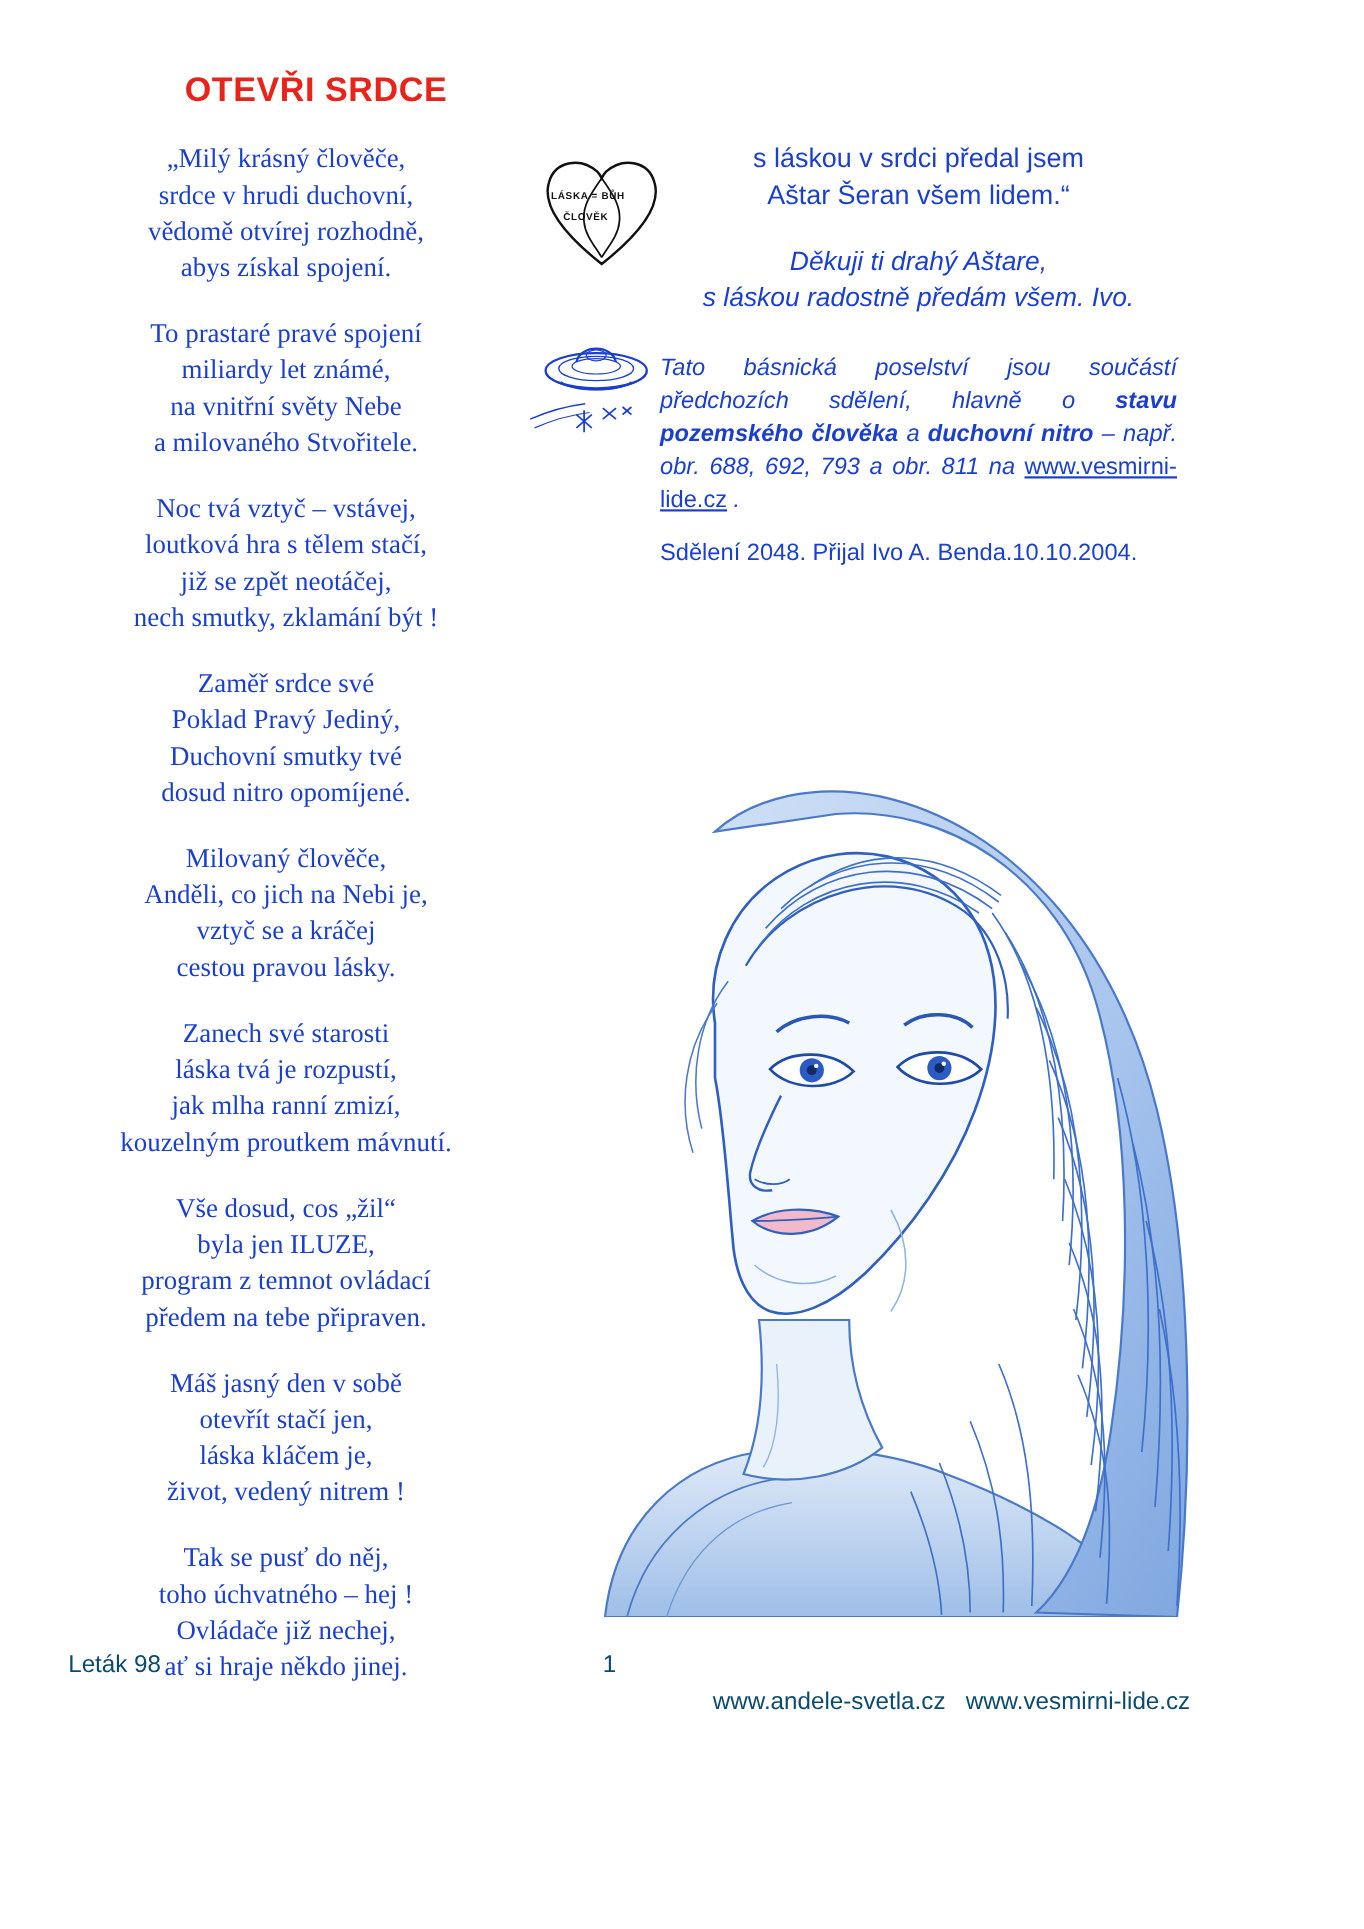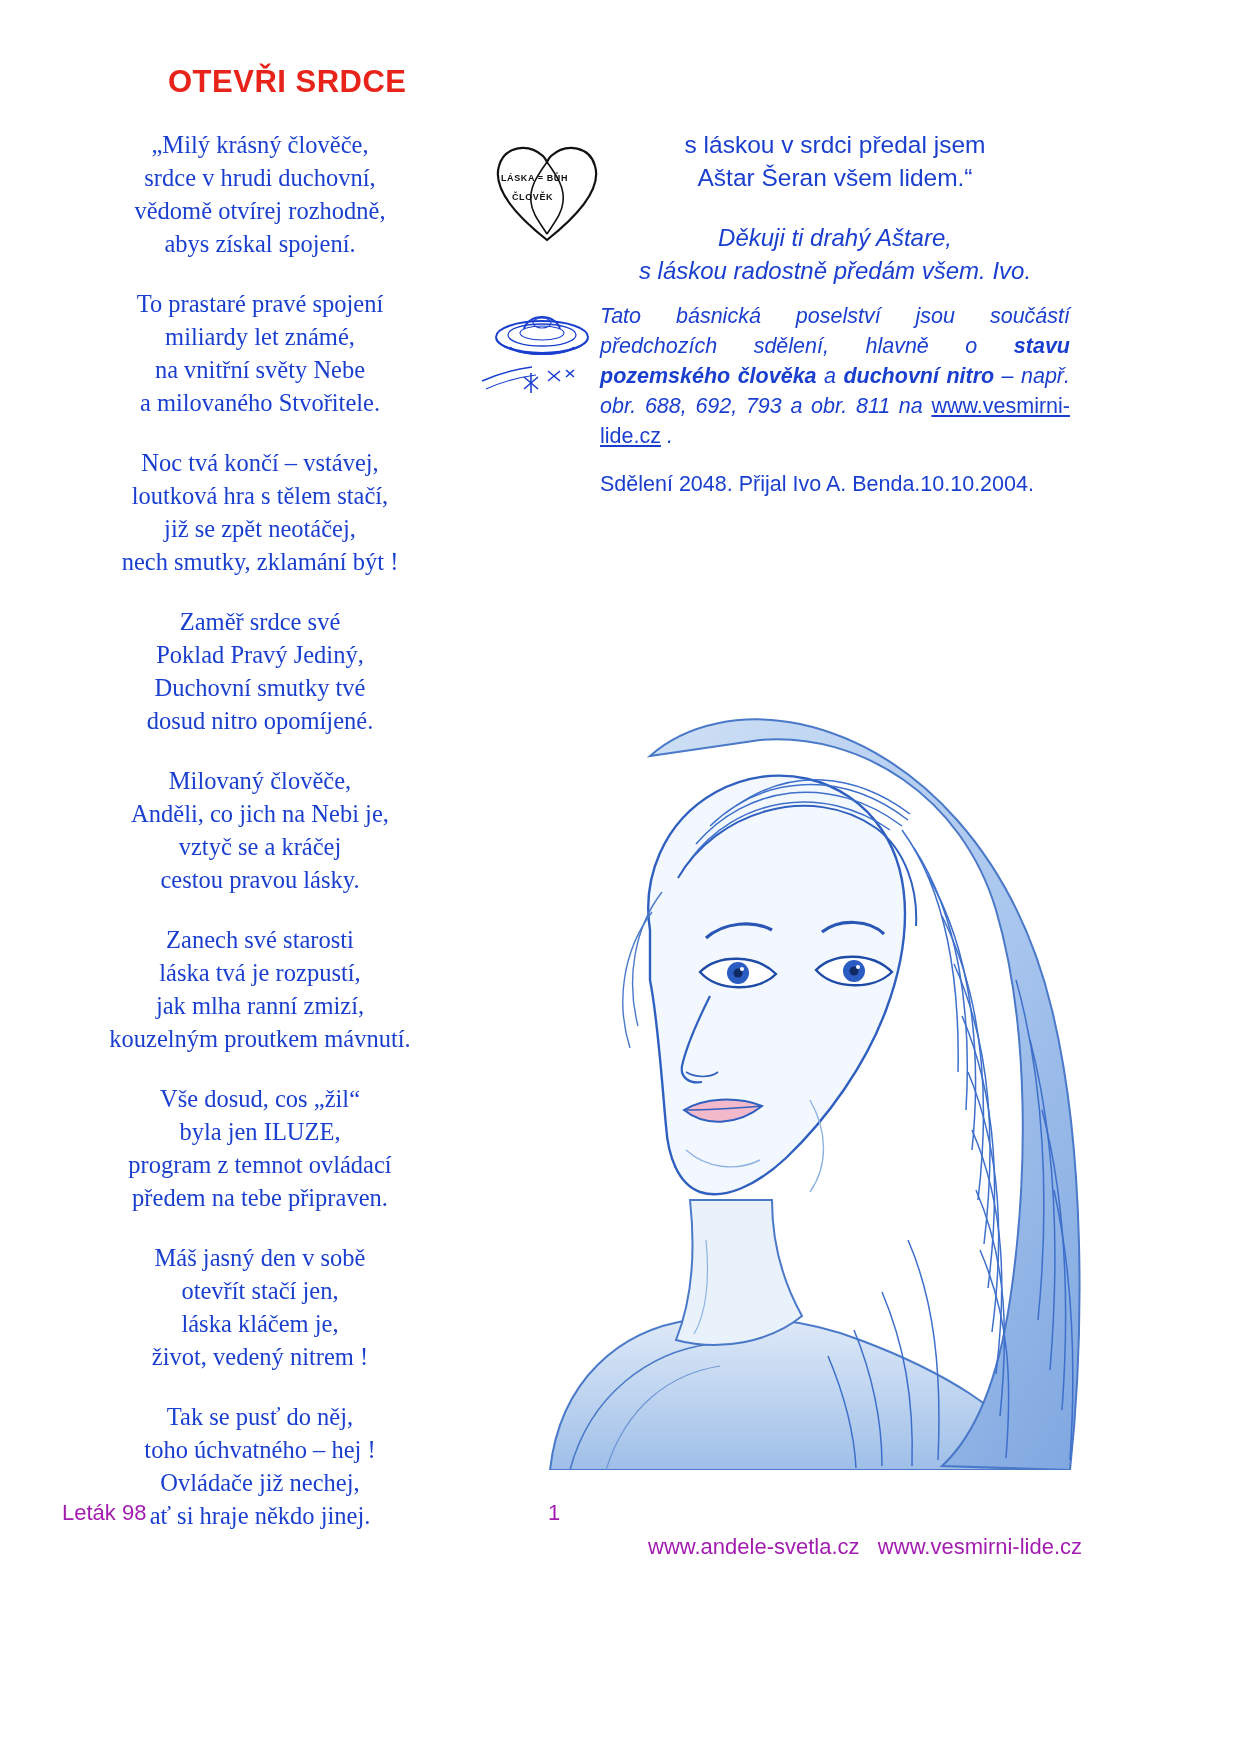--- a/index.html
+++ b/index.html
@@ -69,7 +69,7 @@
     line-height: 33px;
     font-style: italic;
     margin-top: 6px;
-    margin-bottom: 14px;
+    margin-bottom: 32px;
   }
   .rc-note {
     text-align: justify;

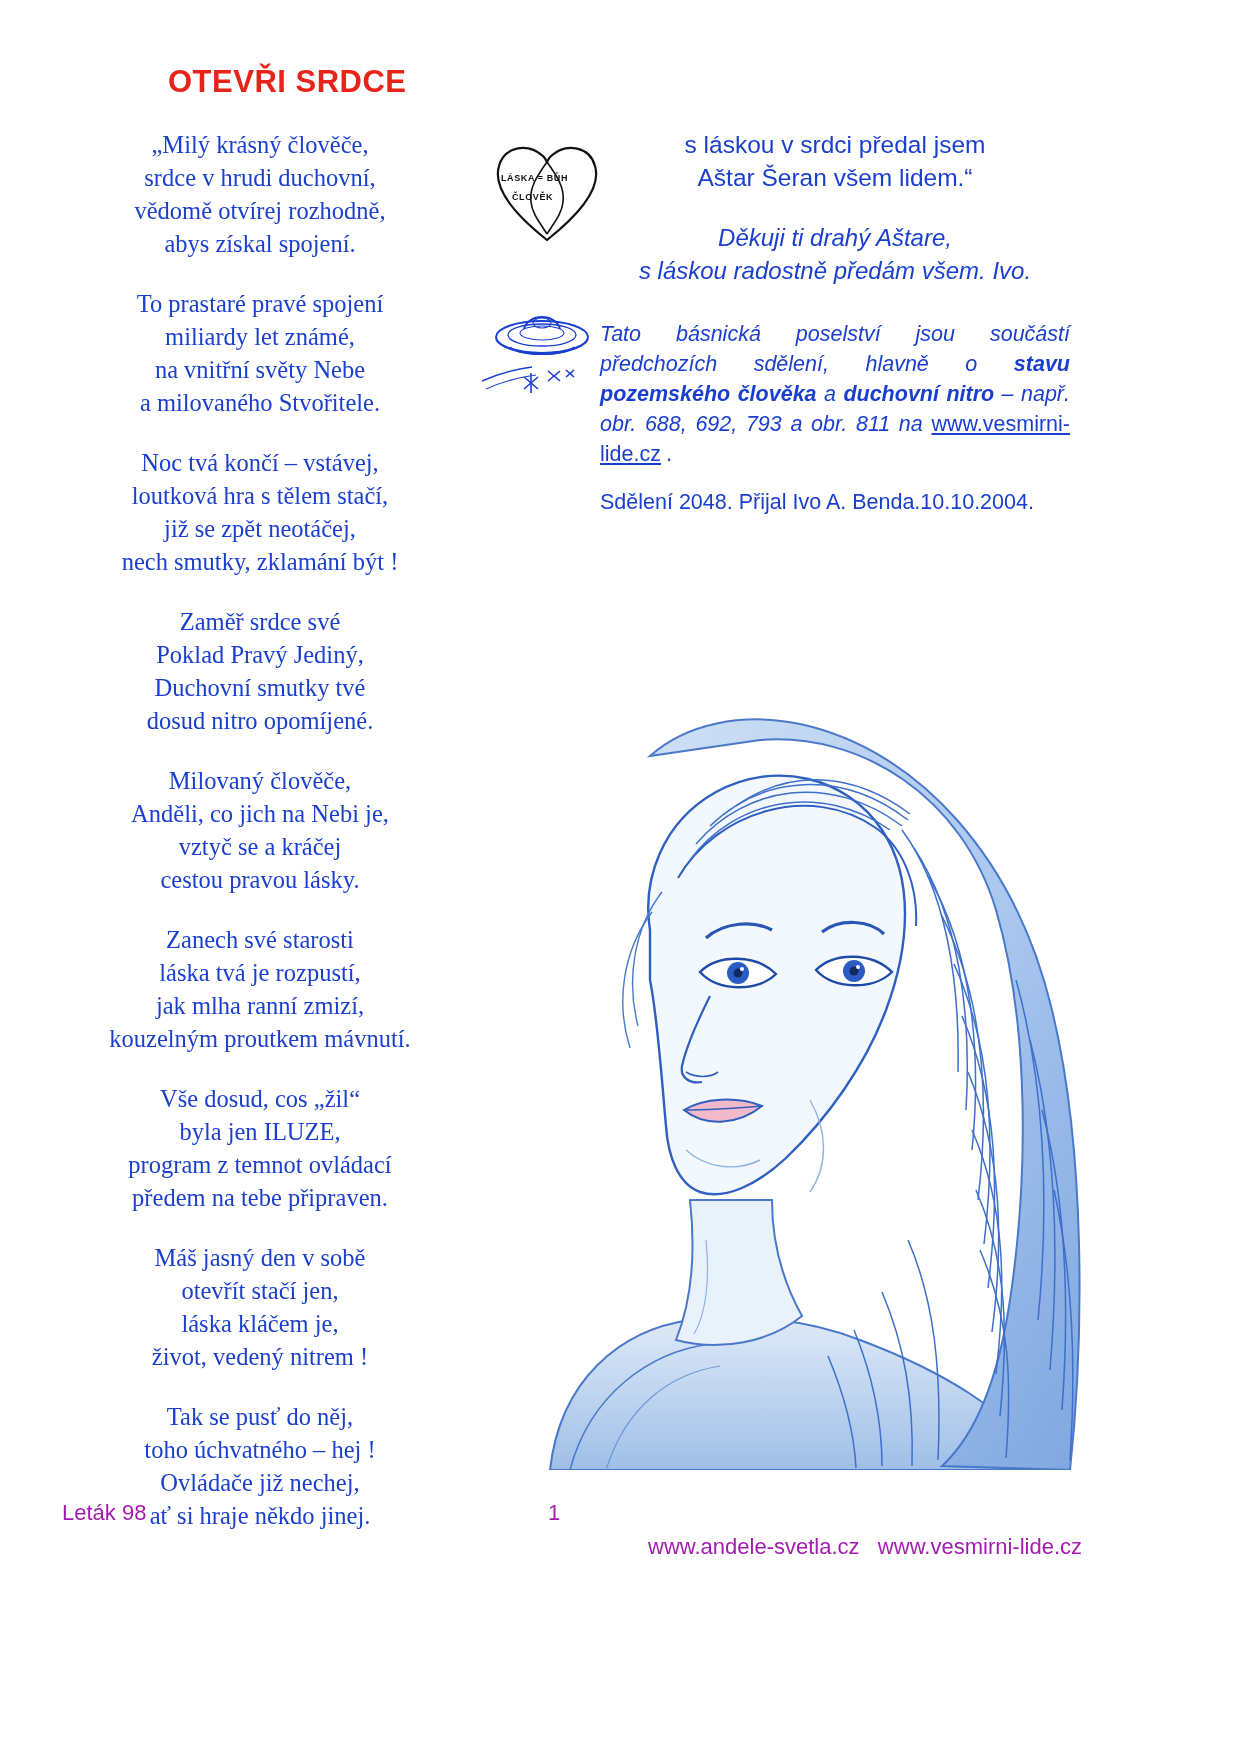--- a/index.html
+++ b/index.html
@@ -161,7 +161,7 @@
       <div class="vline">a milovaného Stvořitele.</div>
     </div>
     <div class="stanza">
-      <div class="vline">Noc tvá končí – vstávej,</div>
+      <div class="vline">Noc tvá vztyč – vstávej,</div>
       <div class="vline">loutková hra s tělem stačí,</div>
       <div class="vline">již se zpět neotáčej,</div>
       <div class="vline">nech smutky, zklamání být !</div>

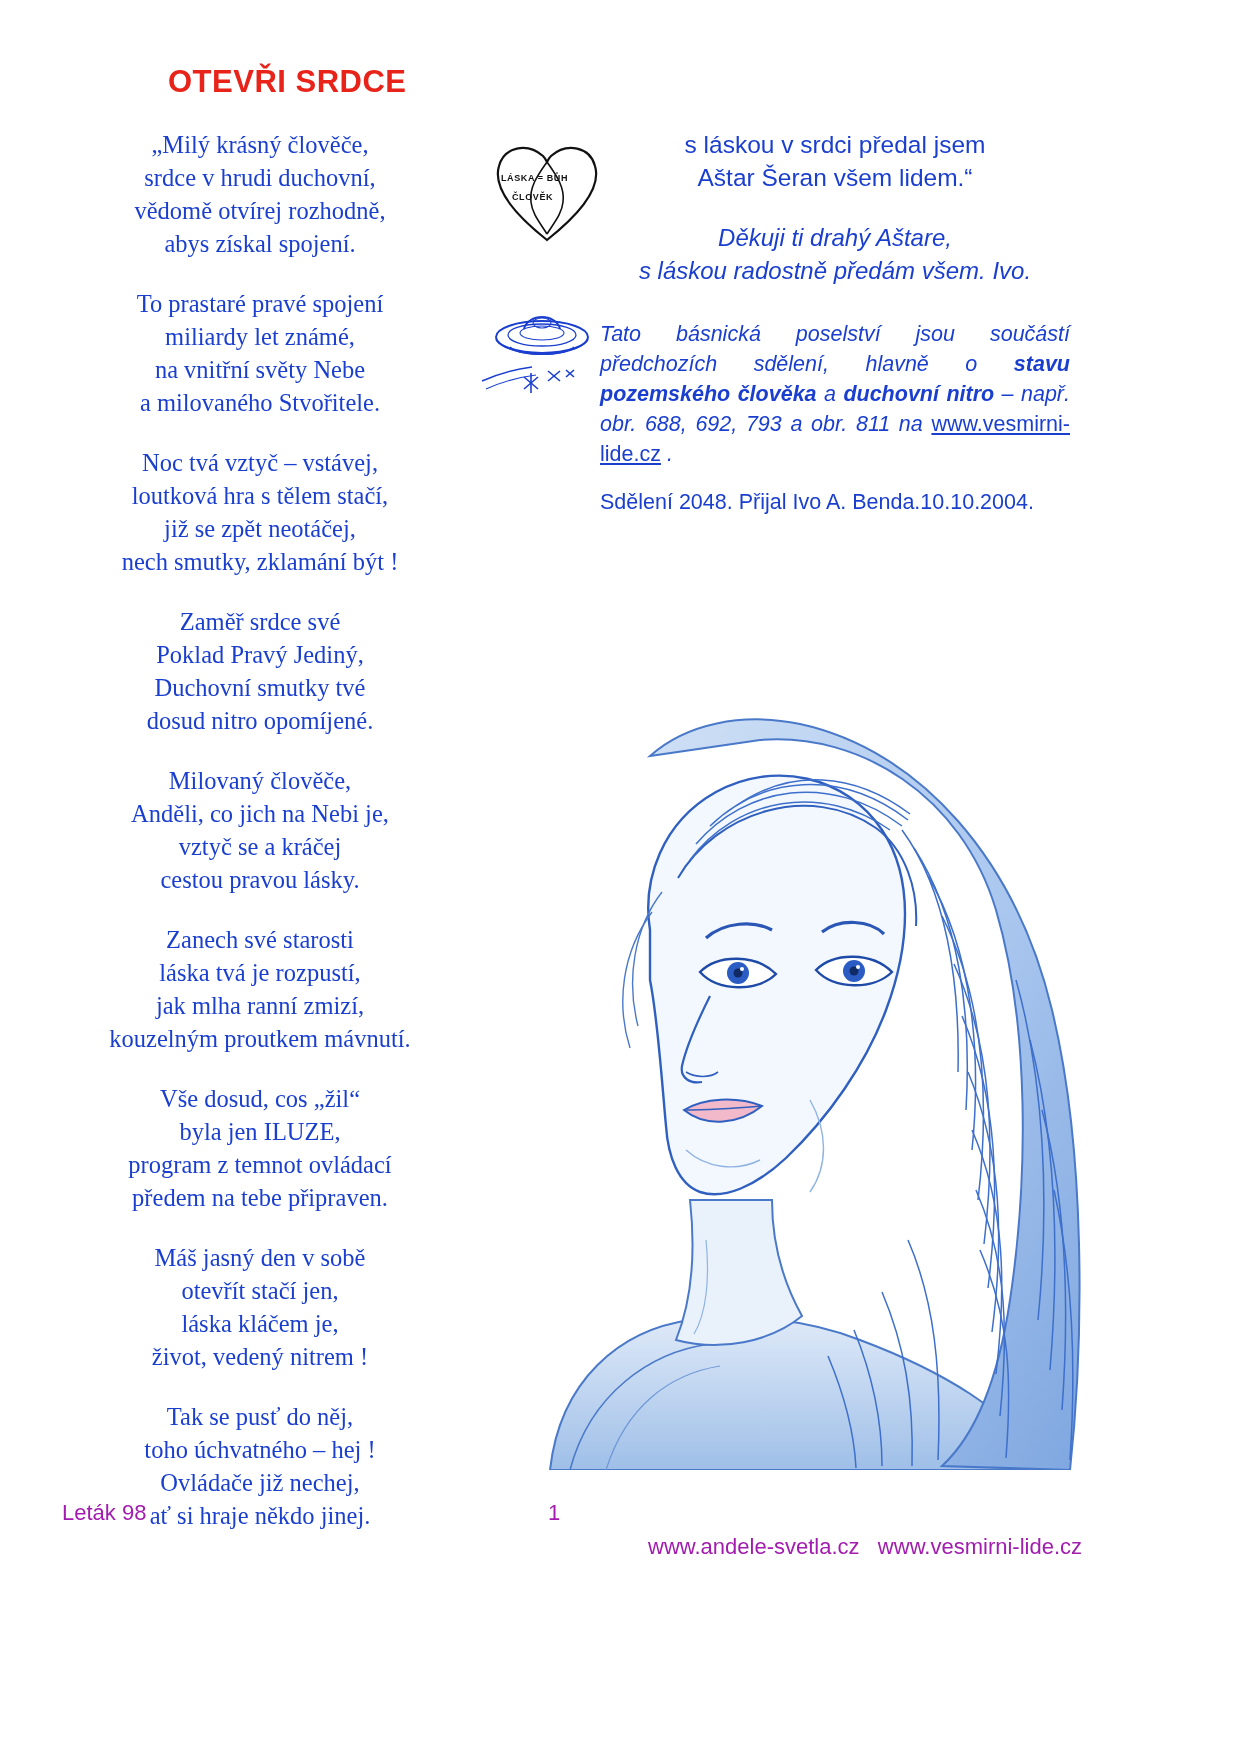--- a/index.html
+++ b/index.html
@@ -134,7 +134,7 @@
     width: 1240px;
     height: 40px;
     font-size: 22px;
-    color: #a21caf;
+    color: #0c4a6e;
   }
   #footer .f-left  { position: absolute; left: 62px;  top: 0; }
   #footer .f-page  { position: absolute; left: 548px; top: 0; }

